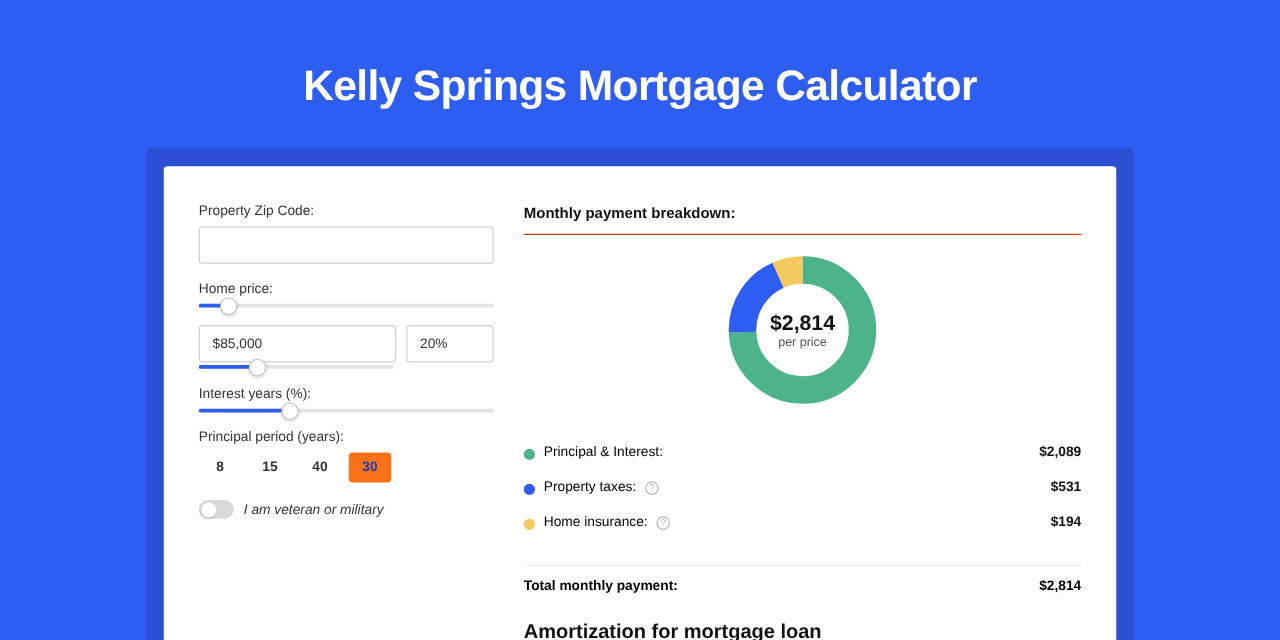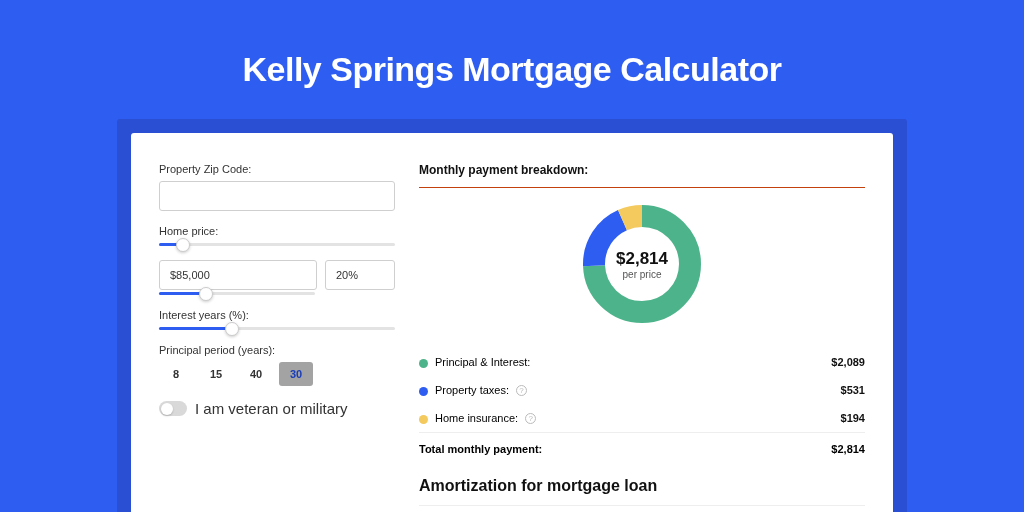--- a/index.html
+++ b/index.html
@@ -99,7 +99,7 @@
   border-radius: 3px;
   cursor: pointer;
 }
-.period-btn.active { background: #a3a3a3; color: #1a3db8; }
+.period-btn.active { background: #f97316; color: #1a3db8; }
 .toggle-row { display: flex; align-items: center; gap: 8px; margin-top: 14px; }
 .toggle {
   width: 28px;

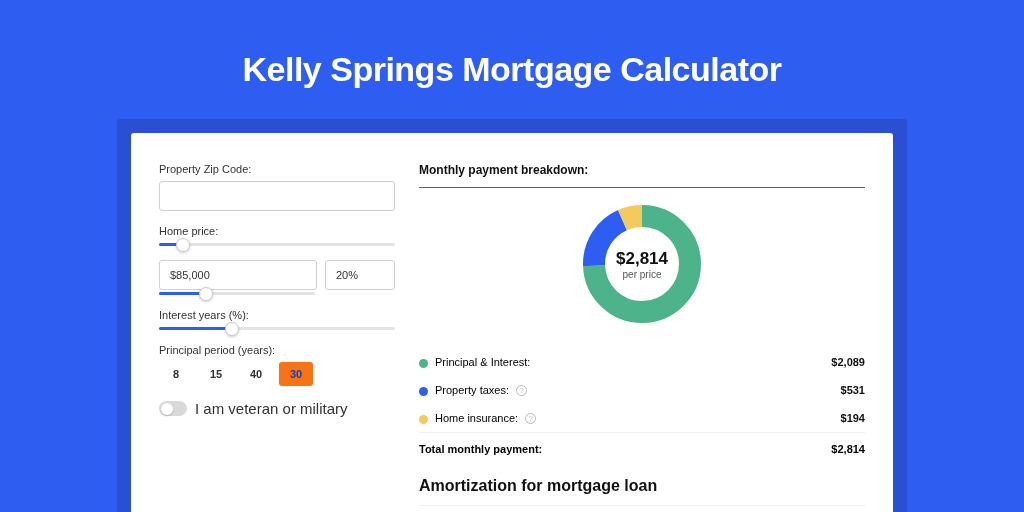--- a/index.html
+++ b/index.html
@@ -119,7 +119,7 @@
   left: 2px;
   box-shadow: 0 1px 2px rgba(0,0,0,0.2);
 }
-.toggle-label { font-size: 15px; color: #333; }
+.toggle-label { font-size: 11px; color: #333; font-style: italic; }
 .section-heading {
   font-size: 12px;
   font-weight: 700;

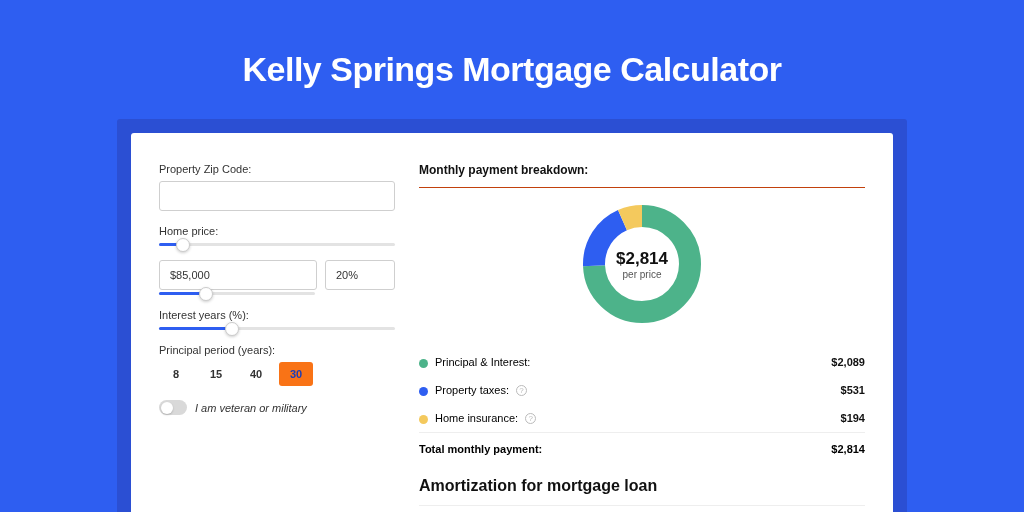--- a/index.html
+++ b/index.html
@@ -160,7 +160,7 @@
   display: flex; justify-content: space-between;
   font-size: 11px; font-weight: 700;
   border-top: 1px solid #eee;
-  padding-top: 10px; margin-top: 0;
+  padding-top: 10px; margin-top: 20px;
 }
 .amort-section { margin-top: 22px; }
 .amort-heading {

